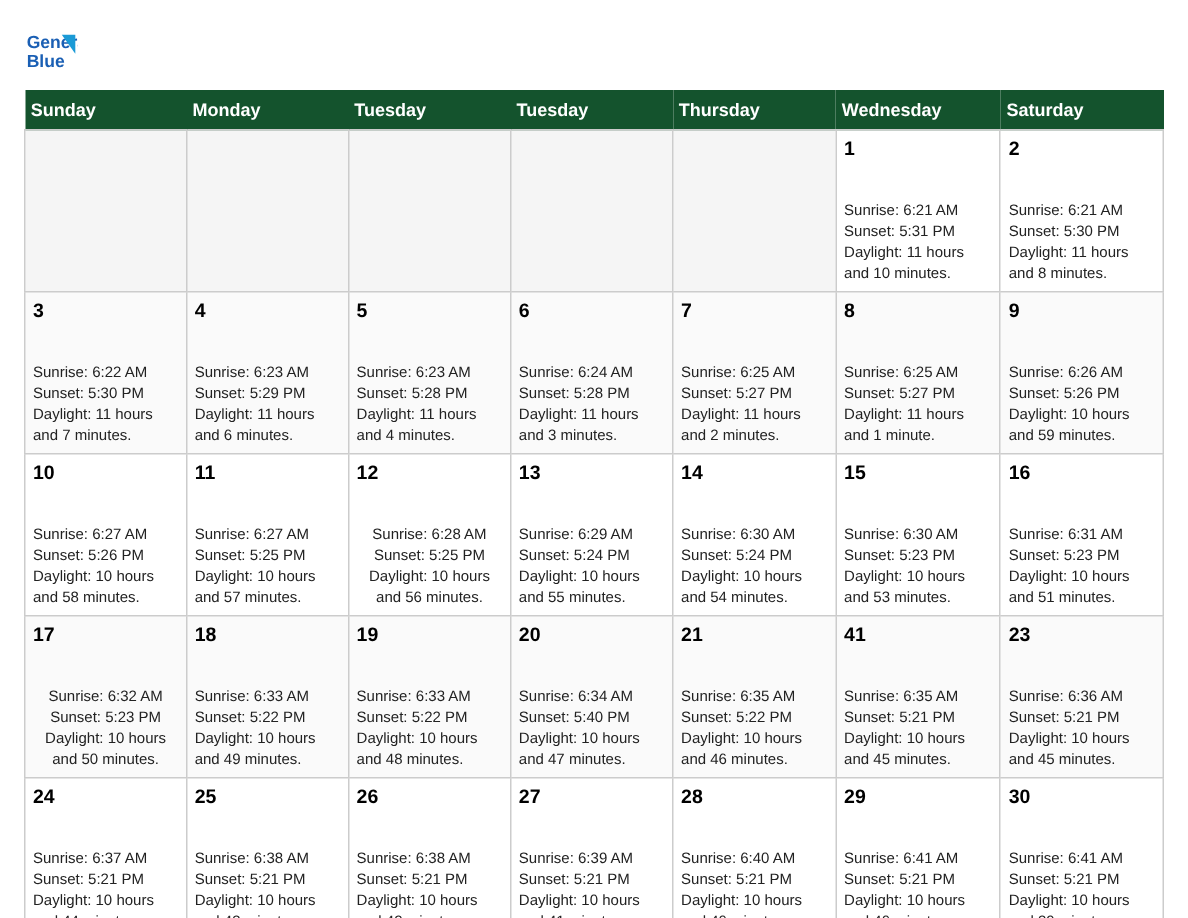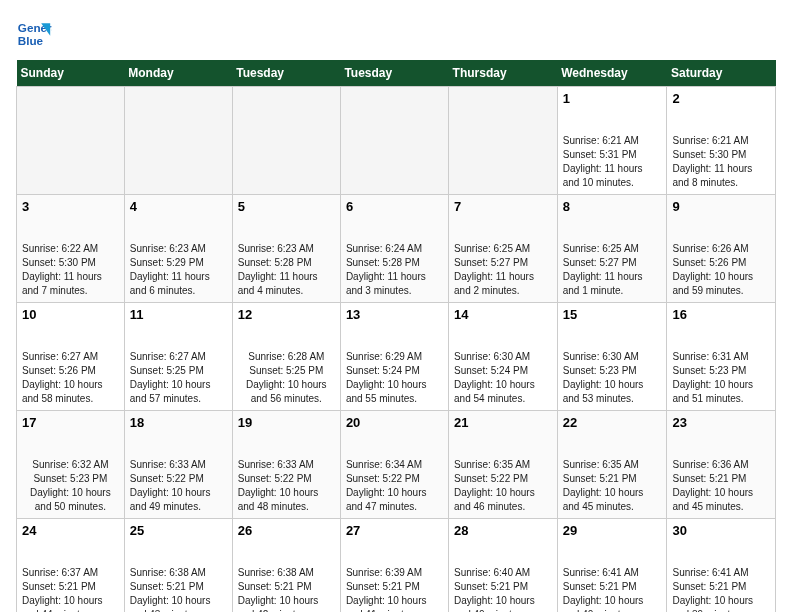--- a/index.html
+++ b/index.html
@@ -245,7 +245,7 @@
 Daylight: 10 hours and 46 minutes.</div>
         </td>
         <td>
-          <div class="day-num">22</div>
+          <div class="day-num">41</div>
           <div class="day-info" style="white-space: pre-line;">Sunrise: 6:35 AM
 Sunset: 5:21 PM
 Daylight: 10 hours and 45 minutes.</div>

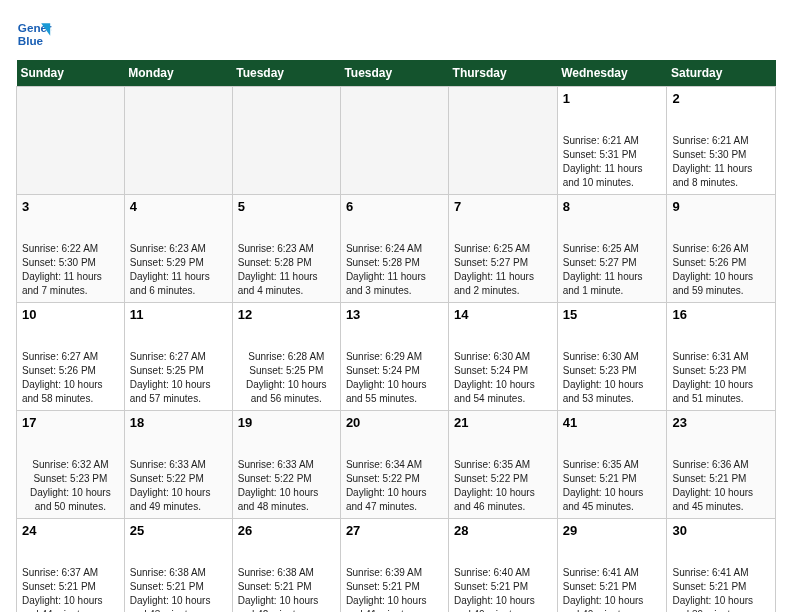--- a/index.html
+++ b/index.html
@@ -235,7 +235,7 @@
         <td>
           <div class="day-num">20</div>
           <div class="day-info" style="white-space: pre-line;">Sunrise: 6:34 AM
-Sunset: 5:22 PM
+Sunset: 5:40 PM
 Daylight: 10 hours and 47 minutes.</div>
         </td>
         <td>

